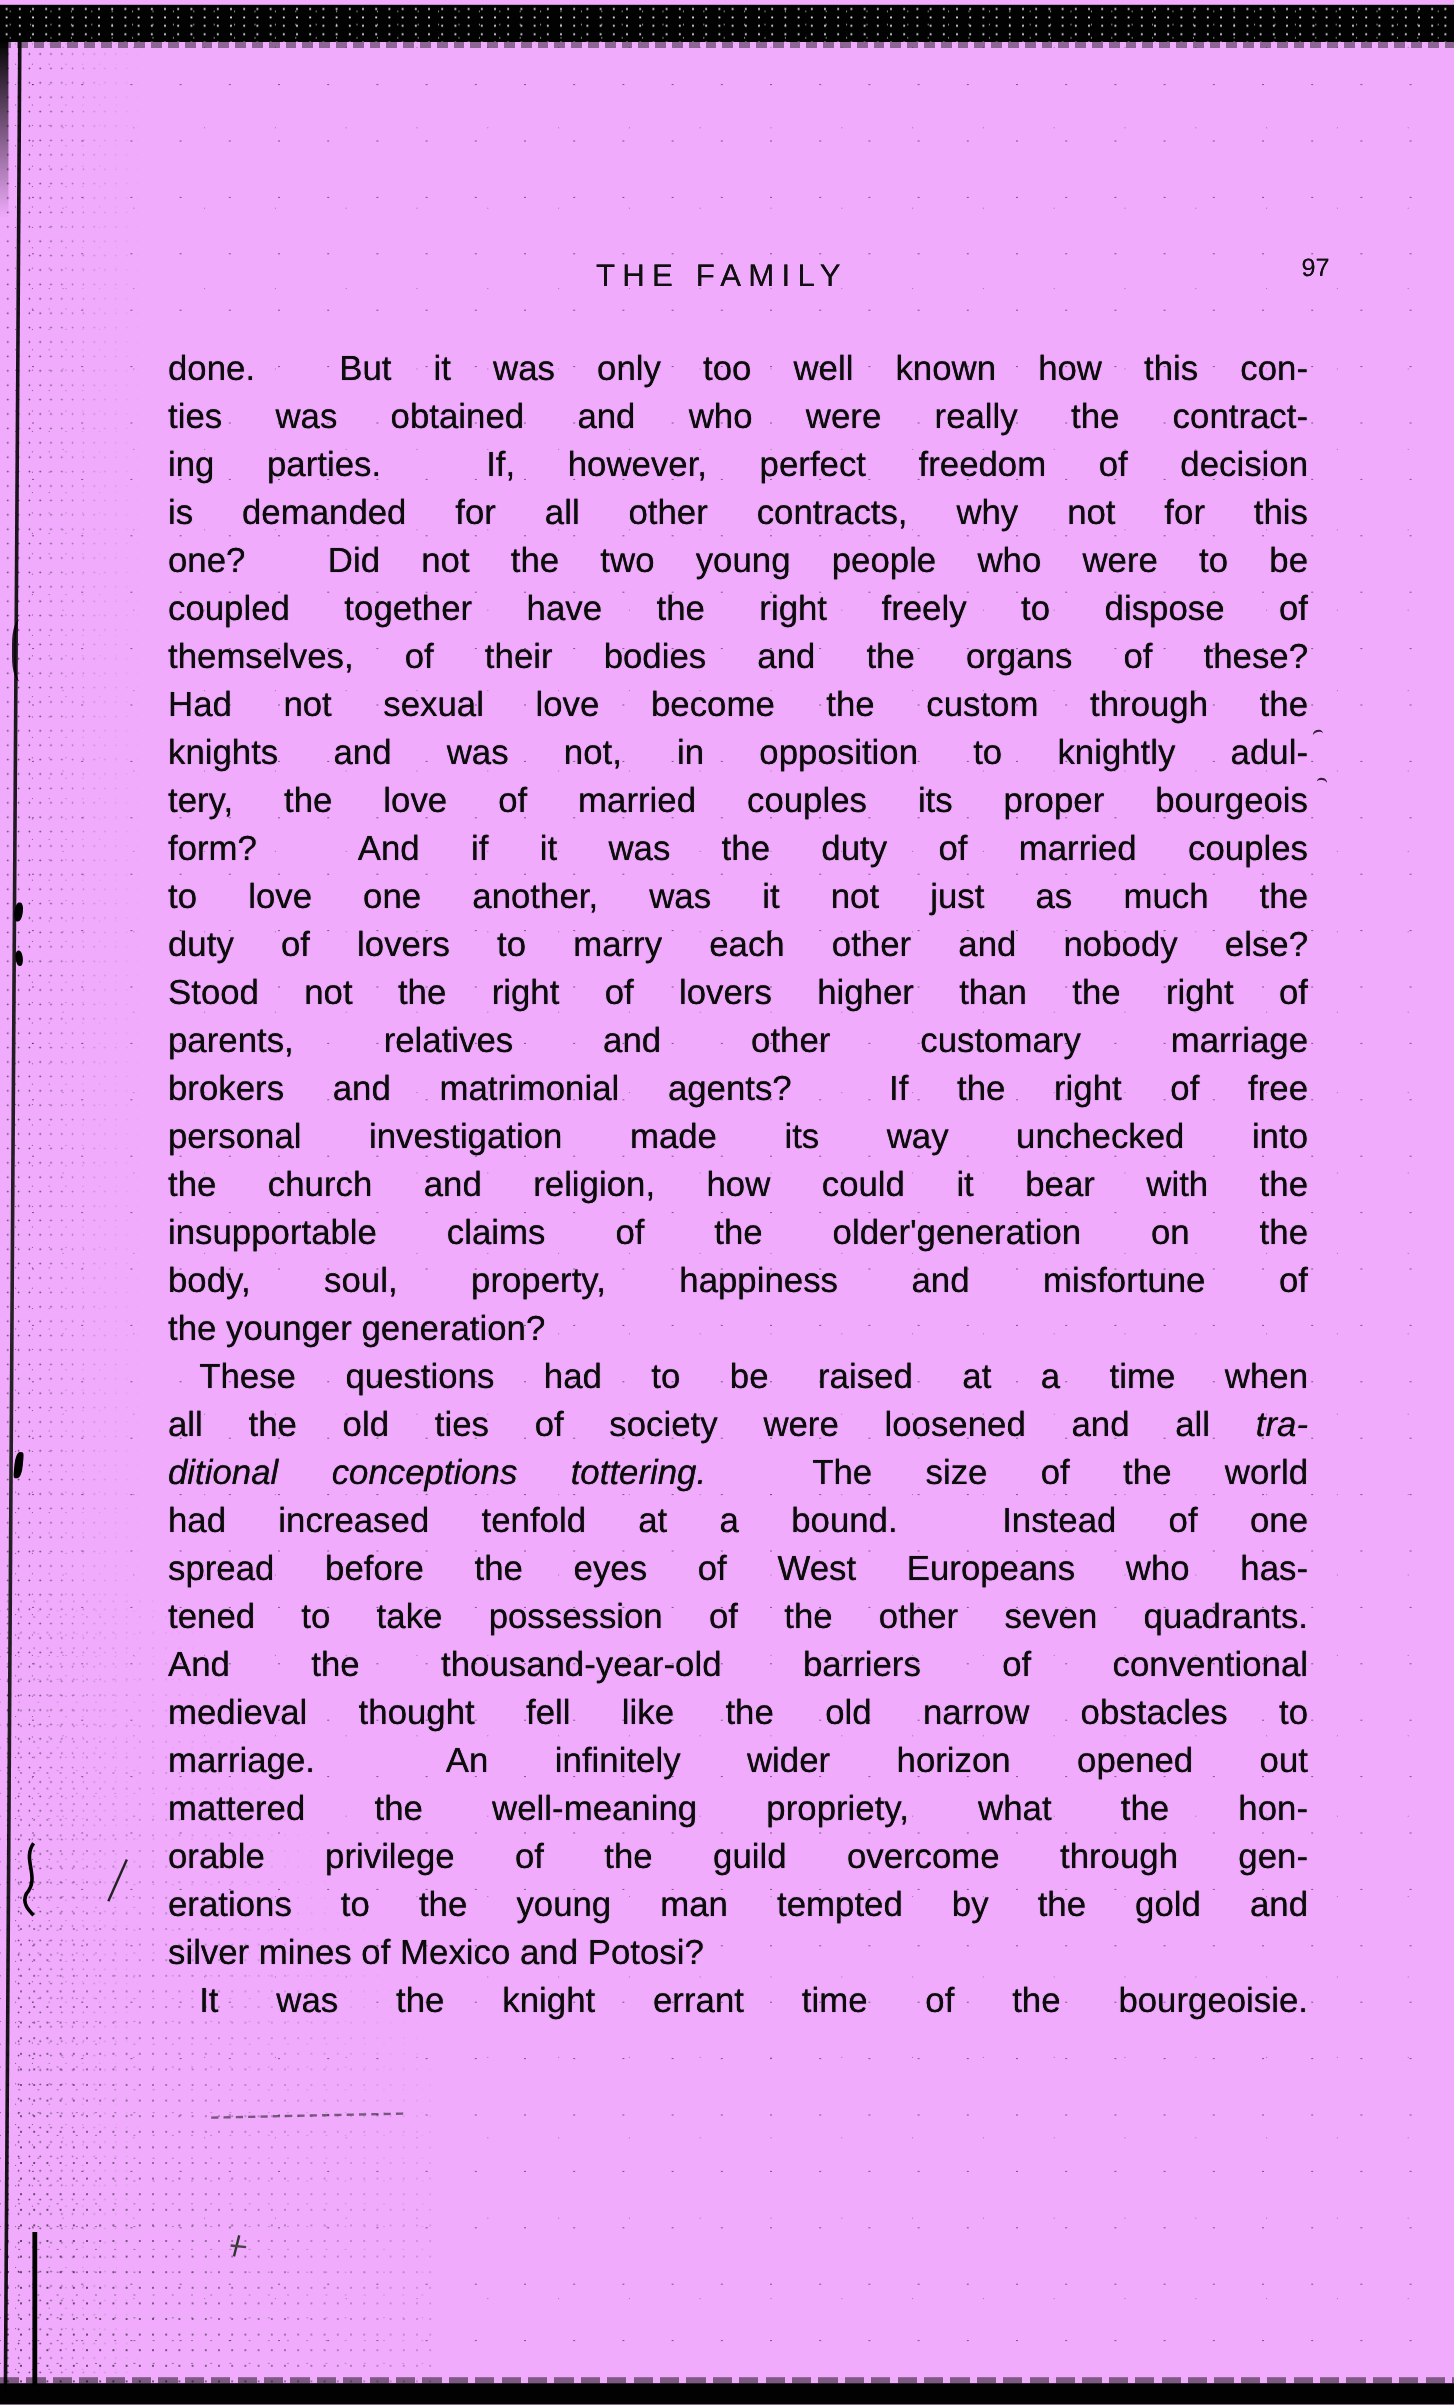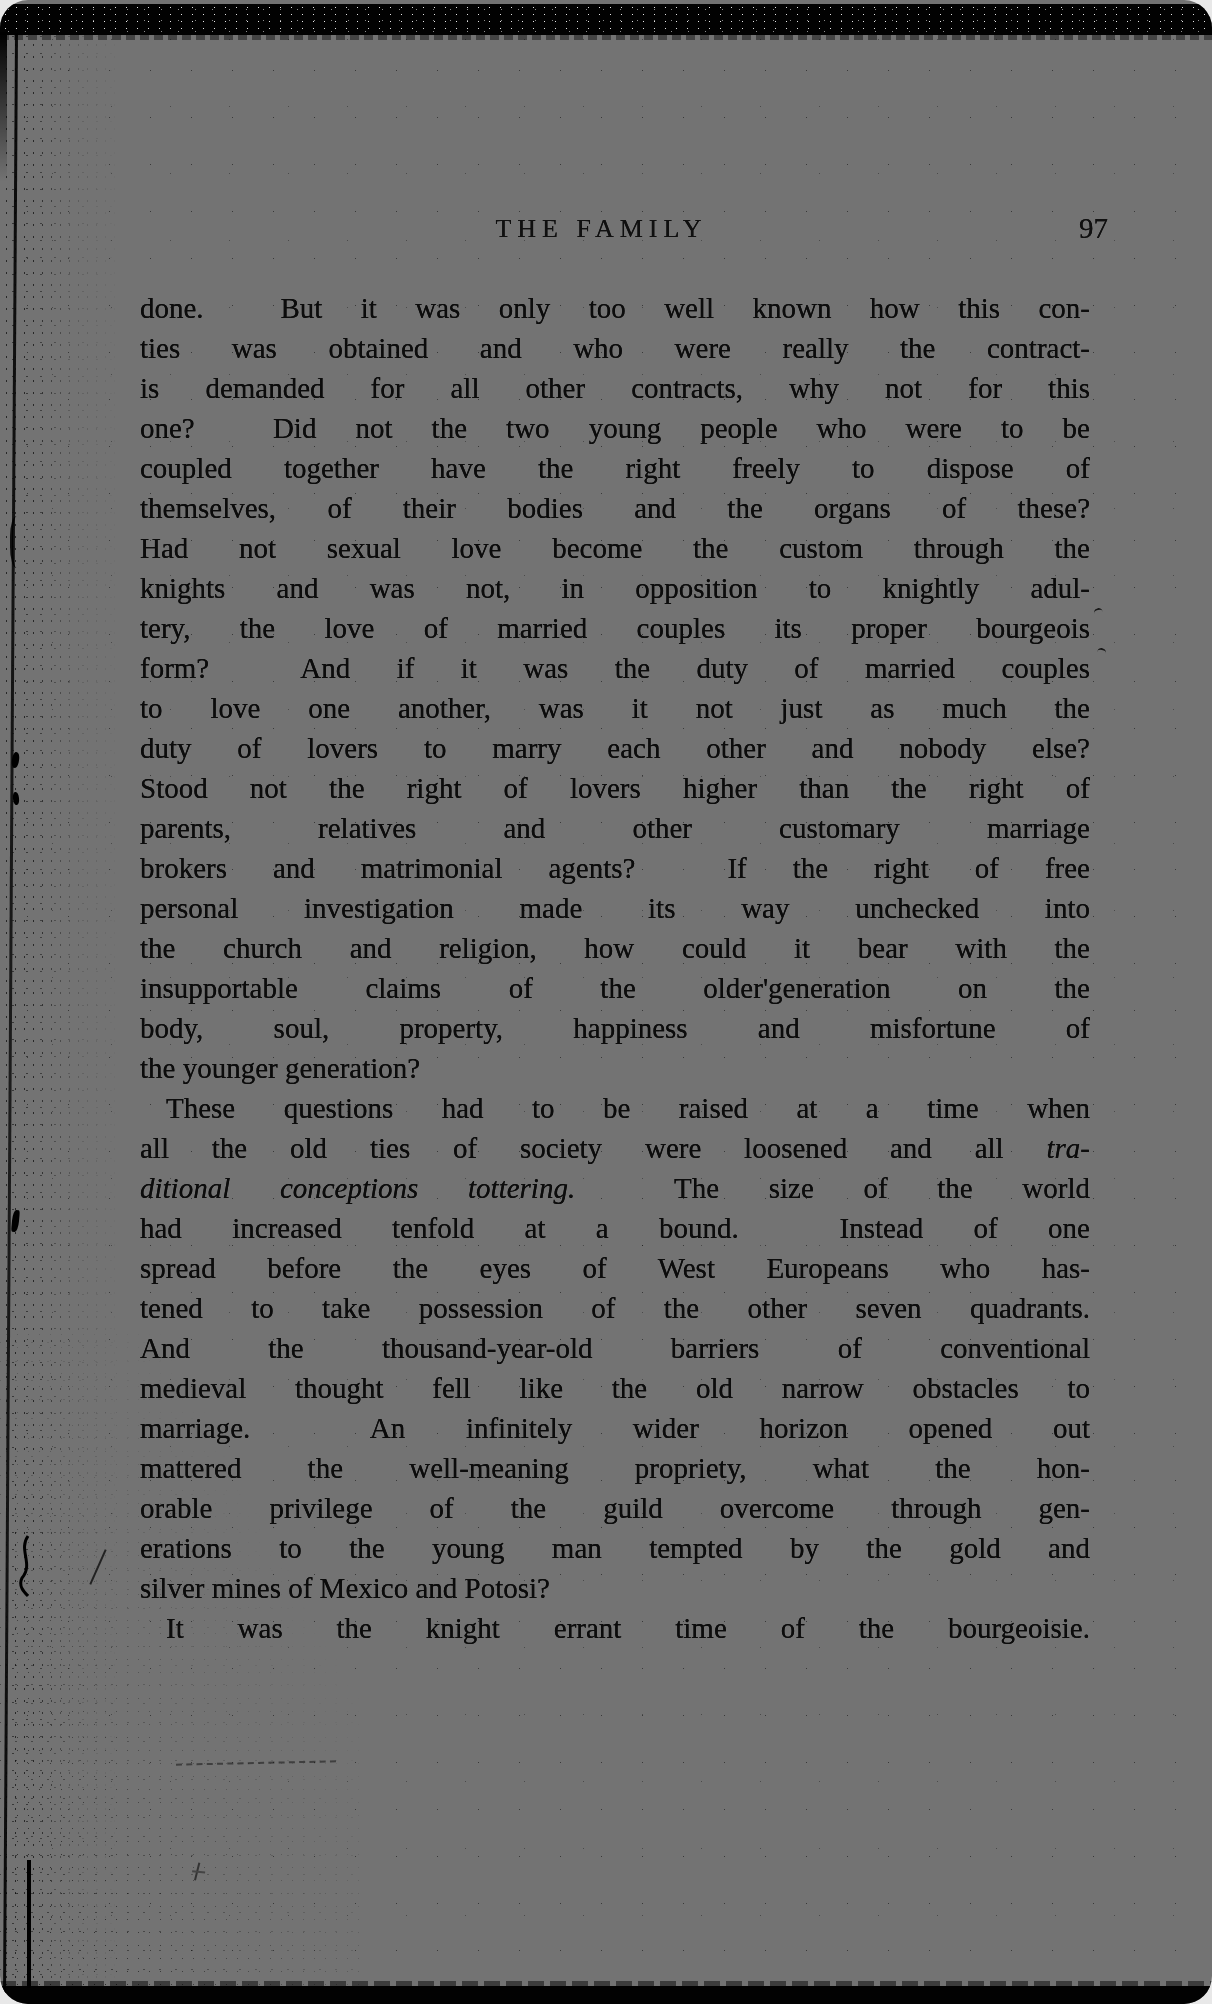--- a/index.html
+++ b/index.html
@@ -6,11 +6,10 @@
   .page{
     position:relative;
     width:1212px;height:2004px;
-    background:#737373;
+    background:#f0abfc;
     overflow:hidden;
-    font-family:Liberation Serif, serif;
+    font-family:Liberation Sans, sans-serif;
     color:#0d0d0d;
-    border-radius:28px;
   }
 
   

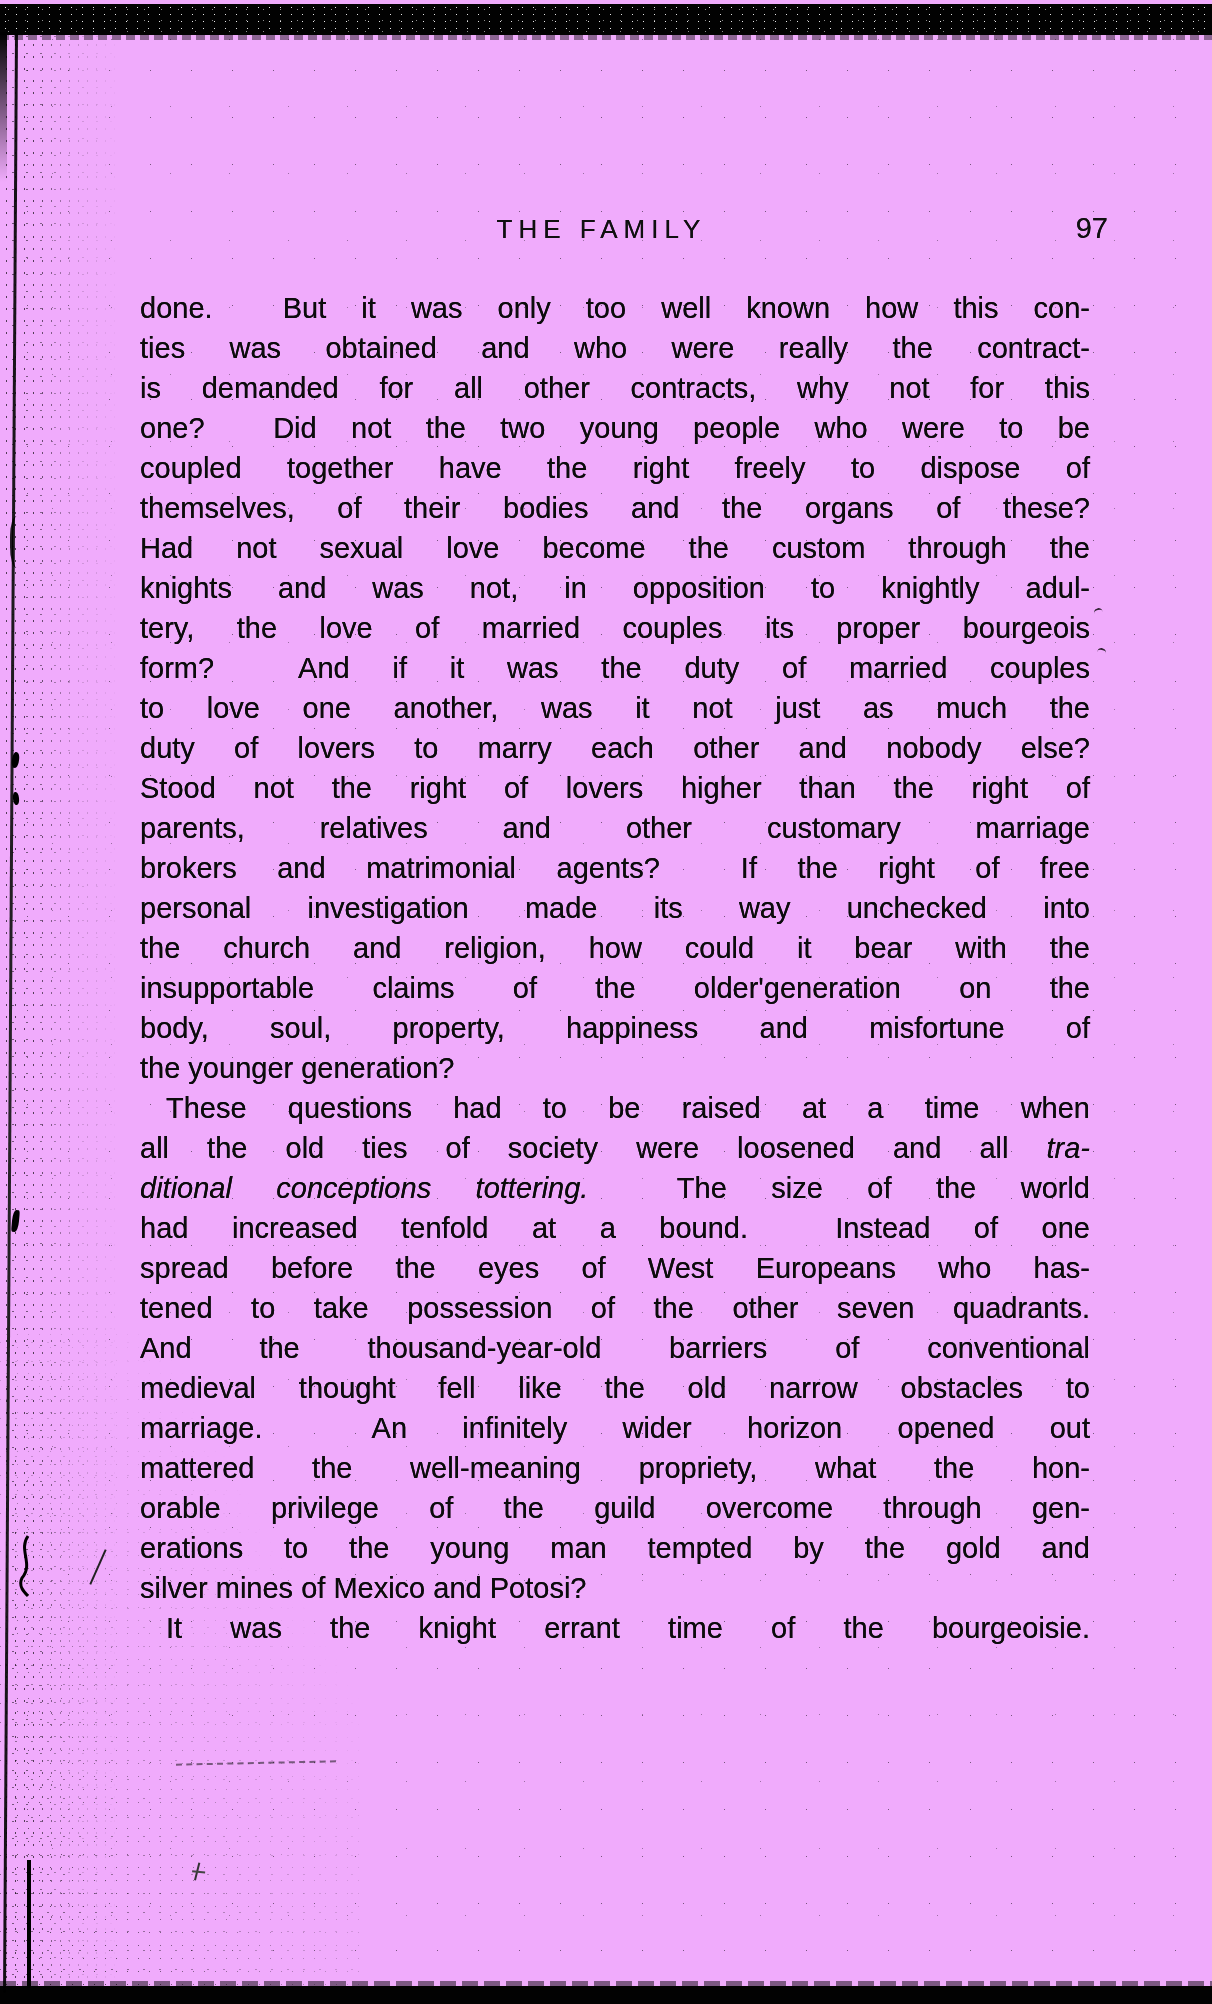--- a/index.html
+++ b/index.html
@@ -120,7 +120,7 @@
   }
   .page-number{
     position:absolute;right:-18px;top:-2px;
-    font-size:29px;color:#101010;text-shadow:0 0 .5px rgba(0,0,0,.85);
+    font-size:21px;color:#101010;text-shadow:0 0 .5px rgba(0,0,0,.85);
   }
 
   

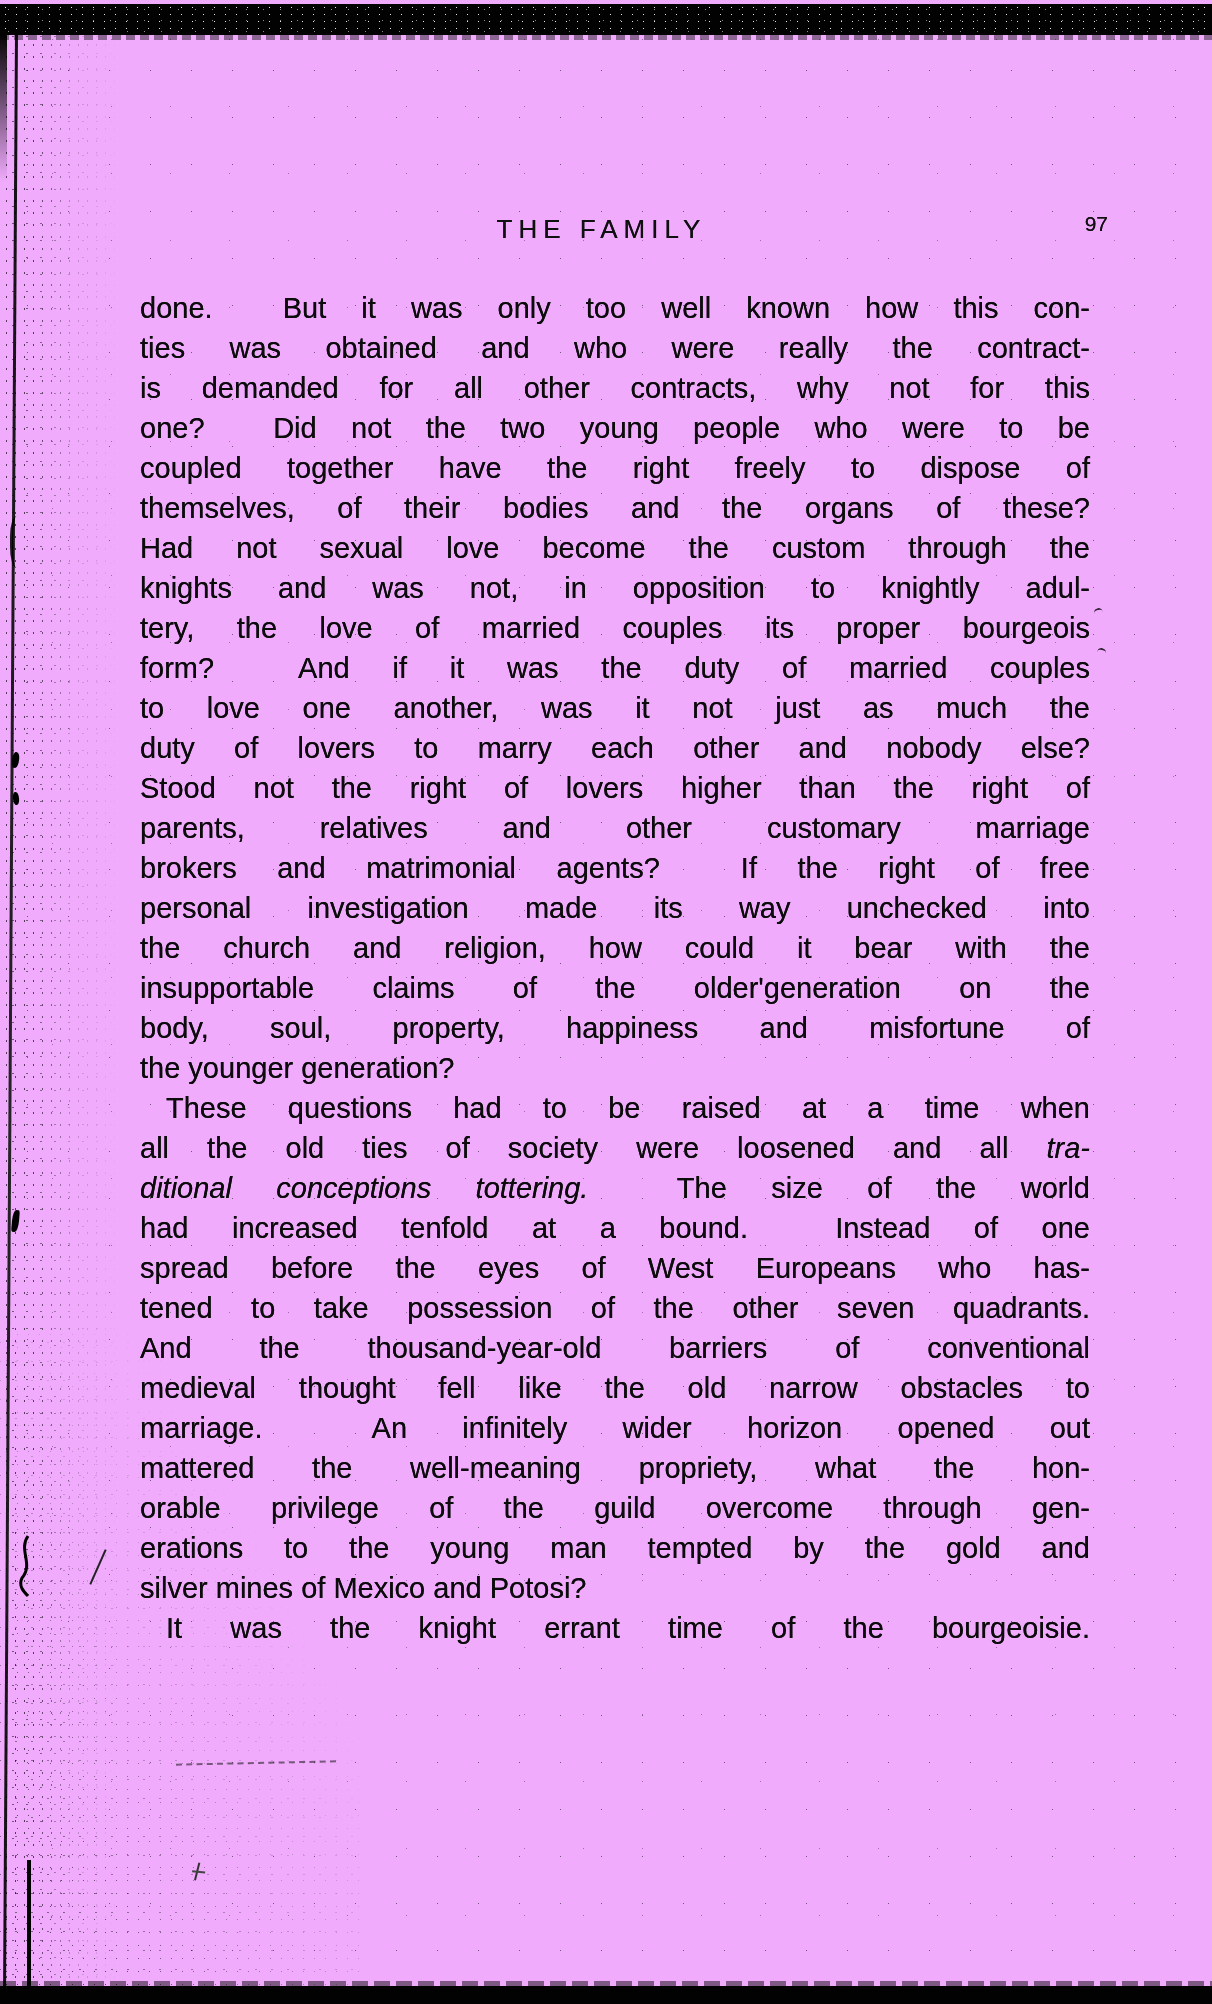--- a/index.html
+++ b/index.html
@@ -177,6 +177,7 @@
   <div class="body-text">
       <div class="line"><span>done.  But it was only too well known how this con-</span></div>
       <div class="line"><span>ties was obtained and who were really the contract-</span></div>
+      <div class="line"><span>ing parties.  If, however, perfect freedom of decision</span></div>
       <div class="line"><span>is demanded for all other contracts, why not for this</span></div>
       <div class="line"><span>one?  Did not the two young people who were to be</span></div>
       <div class="line"><span>coupled together have the right freely to dispose of</span></div>

